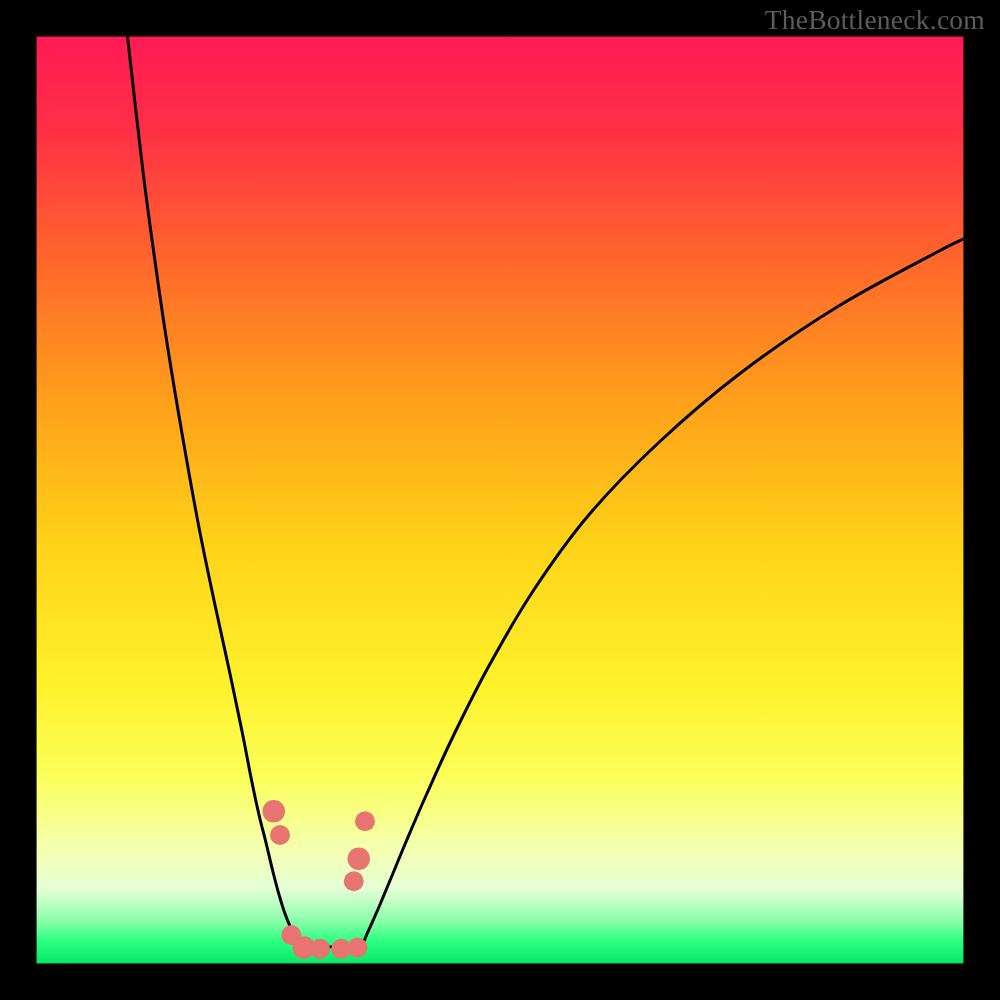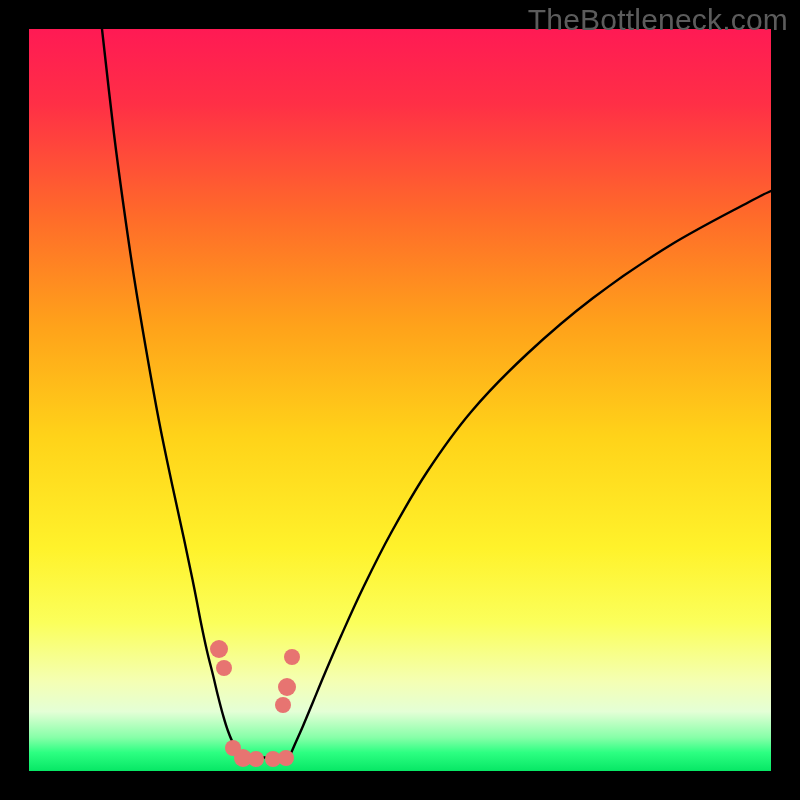--- a/index.html
+++ b/index.html
@@ -35,9 +35,10 @@
     top: 3px;
     right: 12px;
     color: #5c5c5c;
-    font-size: 30px;
+    font-size: 22px;
     font-weight: 400;
     letter-spacing: 0.2px;
+    font-family: Liberation Serif, serif;
   }
 </style>
 </head>

